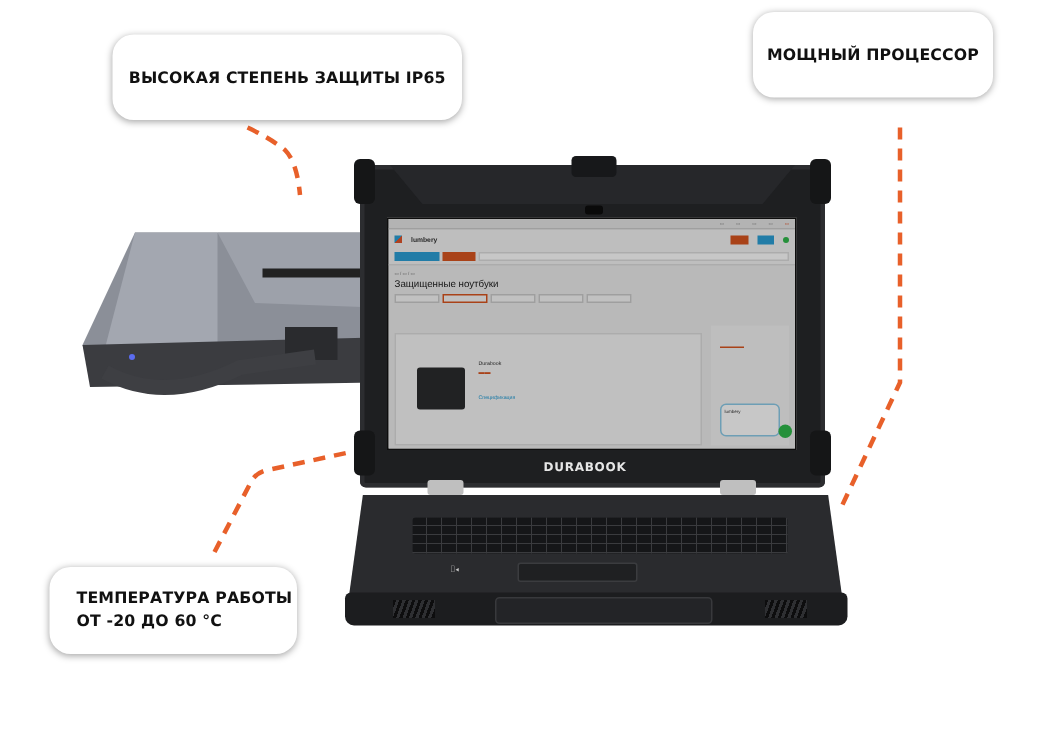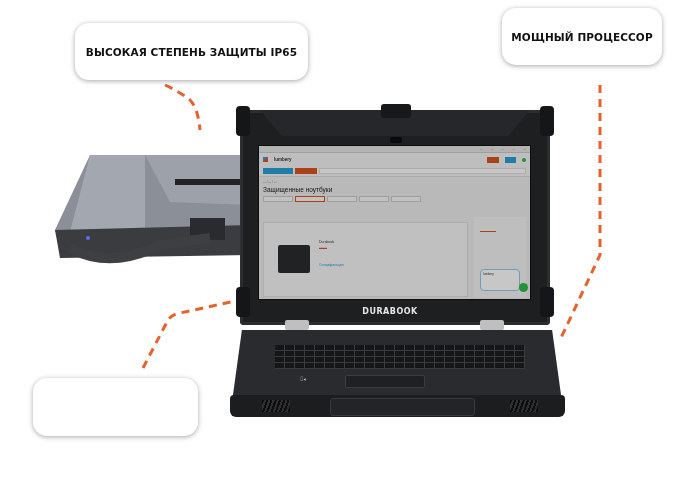--- a/index.html
+++ b/index.html
@@ -185,6 +185,7 @@
 
 <div class="callout left-text" style="left:33px;top:378px;width:165px;height:58px;">
   <div>
+    <div>ТЕМПЕРАТУРА РАБОТЫ</div>
   </div>
 </div>
 

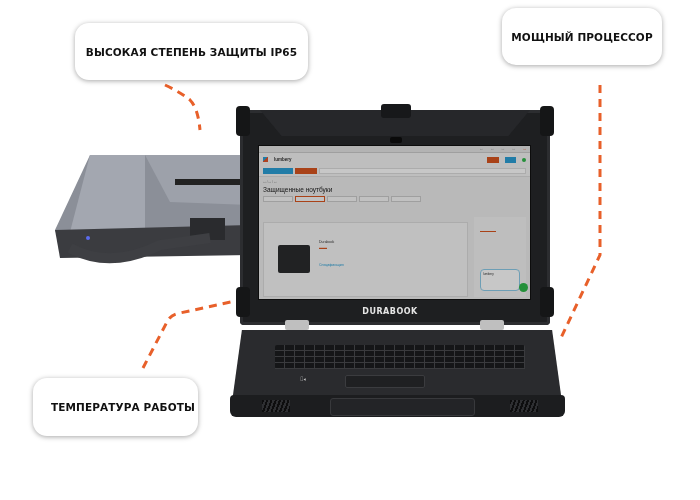--- a/index.html
+++ b/index.html
@@ -186,6 +186,7 @@
 <div class="callout left-text" style="left:33px;top:378px;width:165px;height:58px;">
   <div>
     <div>ТЕМПЕРАТУРА РАБОТЫ</div>
+    <div>ОТ -20 ДО 60 °C</div>
   </div>
 </div>
 

